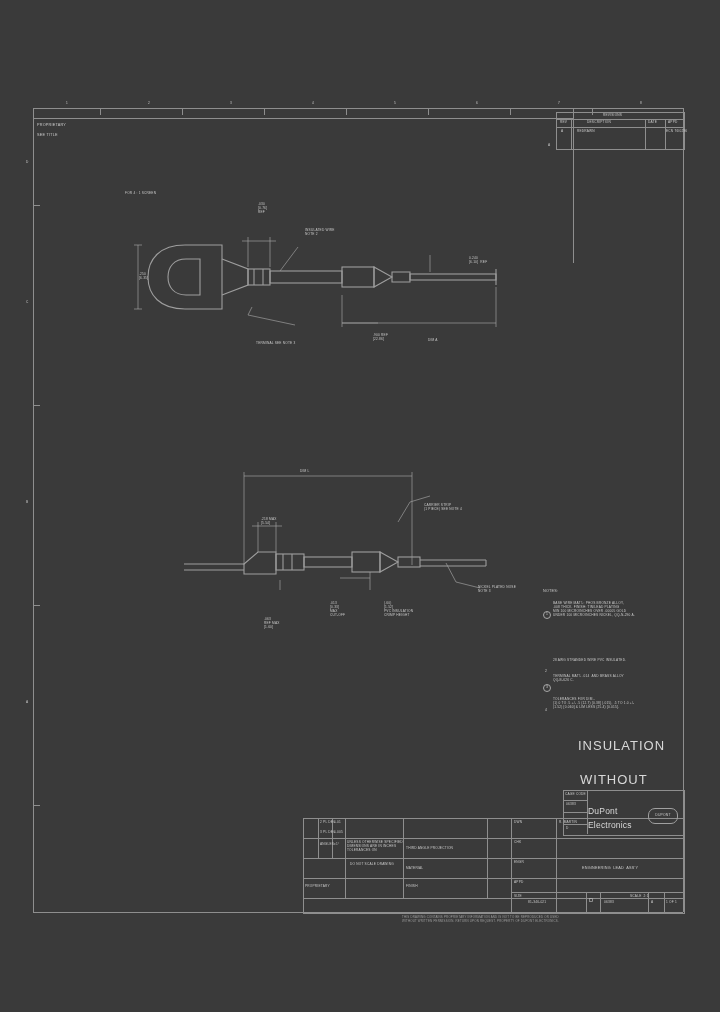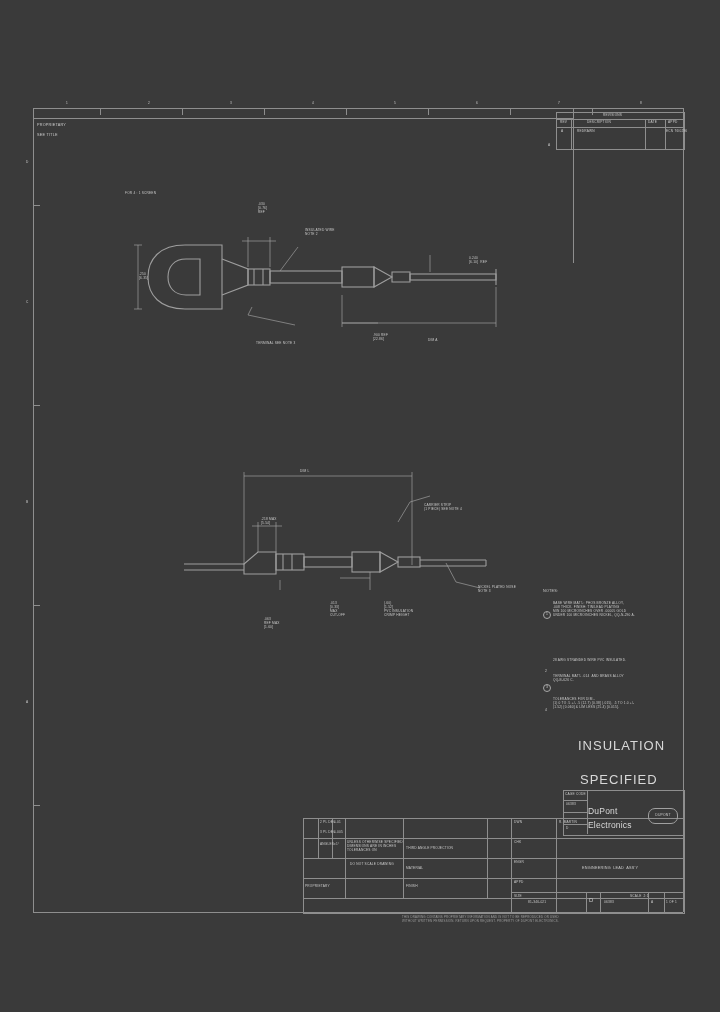--- a/index.html
+++ b/index.html
@@ -233,7 +233,7 @@
   </div>
 
   <div class="txt big" style="left:578px;top:738px;">INSULATION</div>
-  <div class="txt big" style="left:580px;top:772px;">SPECIFIED</div>
+  <div class="txt big" style="left:580px;top:772px;">WITHOUT</div>
 
   <div class="frame" style="left:303px;top:818px;width:380px;height:94px;"></div>
   <div class="frame" style="left:563px;top:790px;width:120px;height:44px;"></div>

